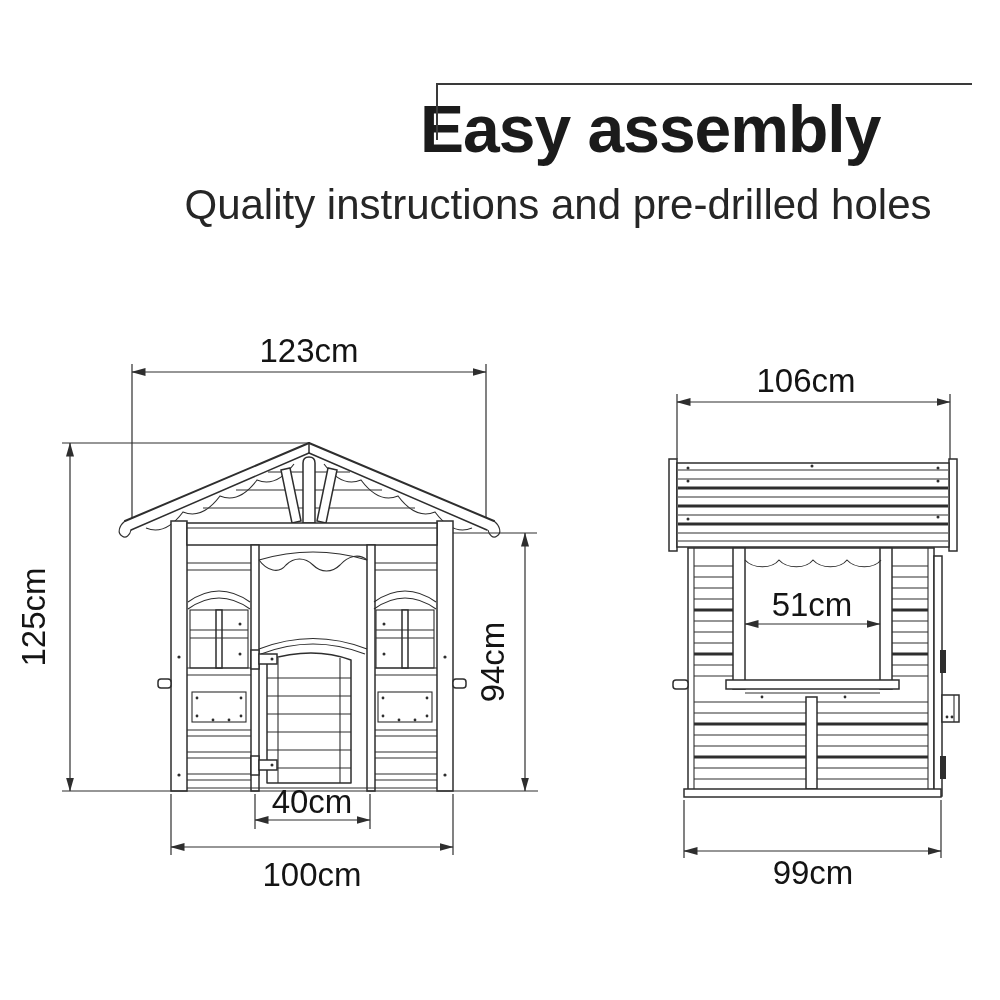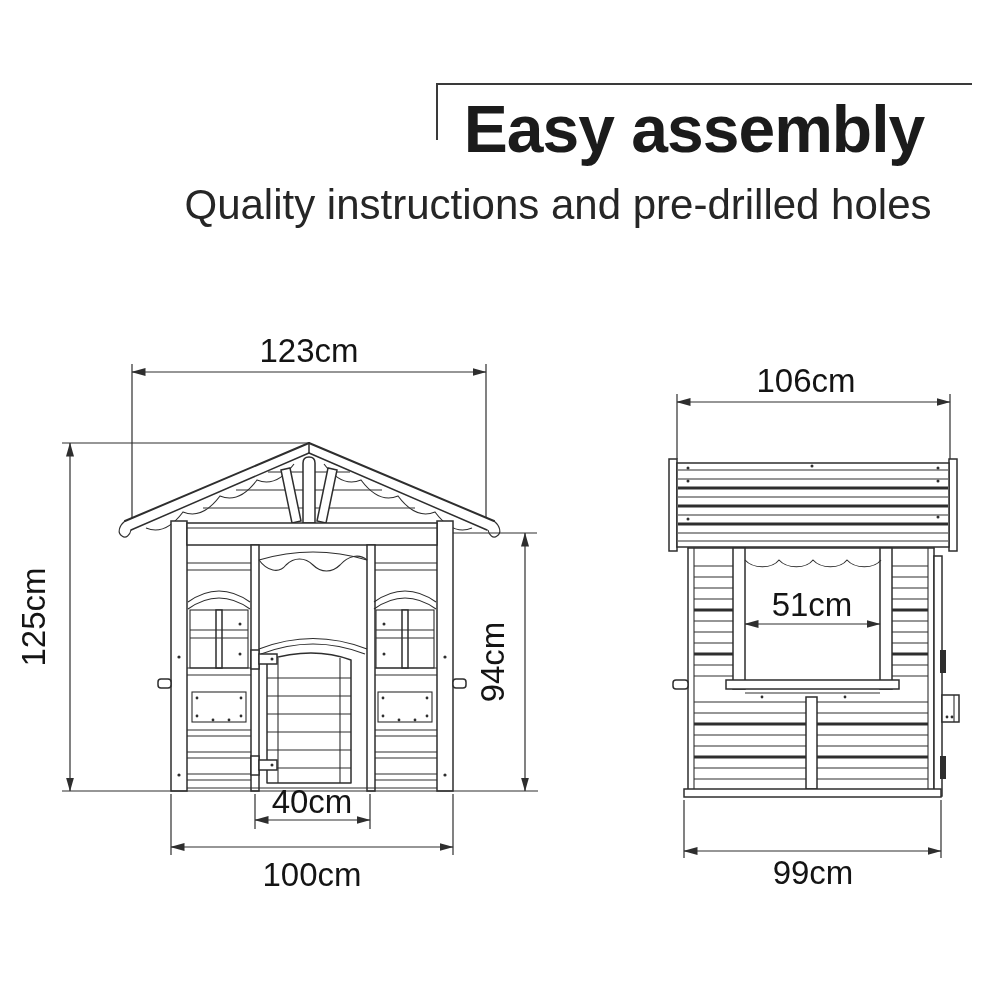--- a/index.html
+++ b/index.html
@@ -5,7 +5,7 @@
   html,body{margin:0;padding:0;background:#fff;}
   #page{position:relative;width:1000px;height:1000px;background:#ffffff;overflow:hidden;
         font-family:"Liberation Sans", sans-serif;}
-  .title{position:absolute;left:420px;top:94px;width:548px;text-align:center;
+  .title{position:absolute;left:420px;top:94px;width:548px;
          font-size:66px;line-height:70px;font-weight:700;letter-spacing:-1px;color:#1b1b1b;}
   .subtitle{position:absolute;left:98px;top:182px;width:920px;text-align:center;
          font-size:42px;line-height:46px;font-weight:400;letter-spacing:0;color:#262626;}

